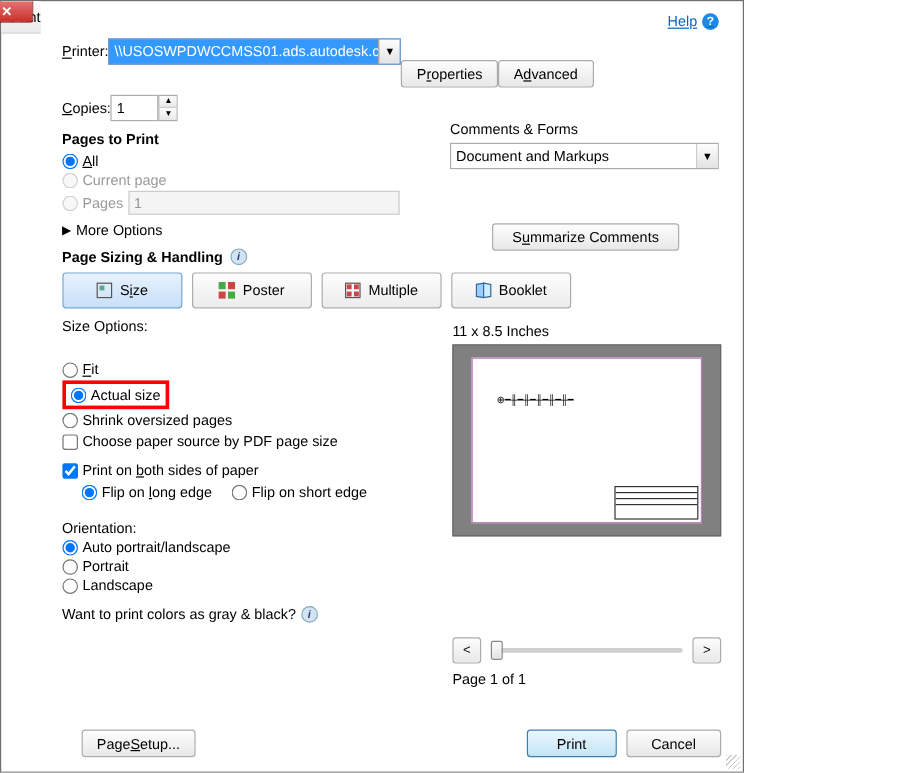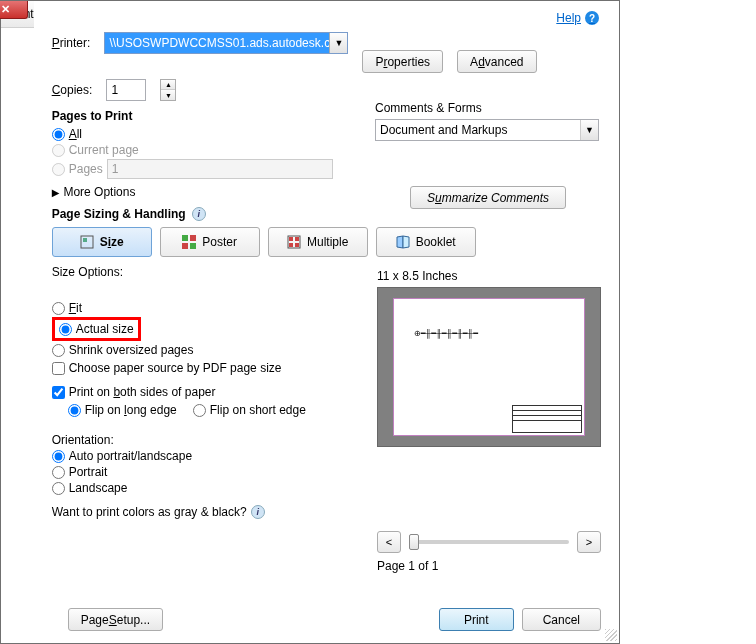--- a/index.html
+++ b/index.html
@@ -9,7 +9,7 @@
   .titlebar-text { font-size: 12px; }
   .close-btn { position: absolute; right: 6px; top: 0; width: 44px; height: 18px; background: linear-gradient(#e57373,#c9302c); border: 1px solid #8b1a1a; border-top: none; border-radius: 0 0 3px 3px; display: flex; align-items: center; justify-content: center; color: #fff; font-weight: bold; font-size: 11px; cursor: pointer; }
   .content { flex: 1; padding: 12px 18px 12px 18px; position: relative; }
-  .row { display: flex; align-items: center; gap: 14px; margin-bottom: 6px; }
+  .row { display: flex; align-items: center; gap: 0; margin-bottom: 6px; }
   .lbl { font-size: 12px; }
   .underline { text-decoration: underline; }
   .printer-select { width: 244px; height: 22px; border: 1px solid #7a9ccb; background: #3399ff; color: #fff; padding: 2px 4px; font-size: 12px; position: relative; display: flex; align-items: center; }

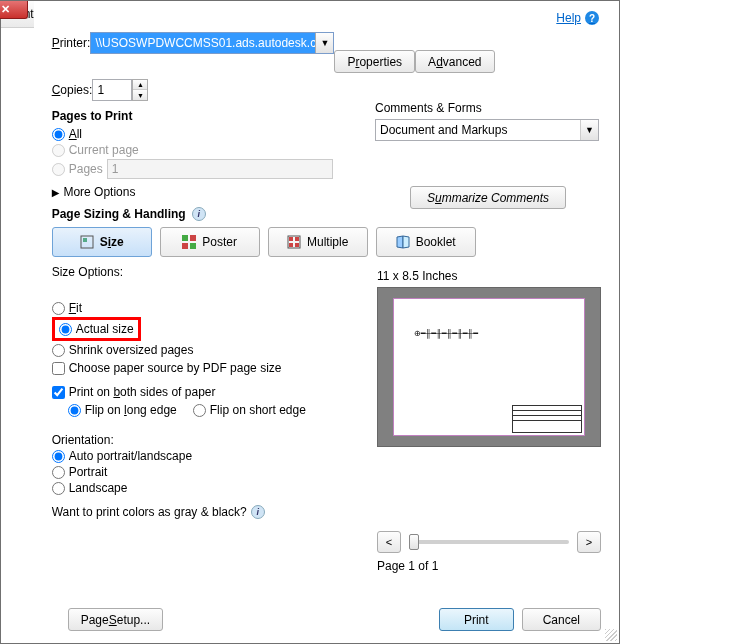--- a/index.html
+++ b/index.html
@@ -218,7 +218,7 @@
         <span class="arrow">▼</span>
       </div>
       <div style="text-align:center;margin-top:8px;">
-        <button class="btn" style="padding:4px 16px;font-style:italic;">S<span class="underline">u</span>mmarize Comments</button>
+        <button class="btn" style="padding:4px 16px;">S<span class="underline">u</span>mmarize Comments</button>
       </div>
     </div>
 

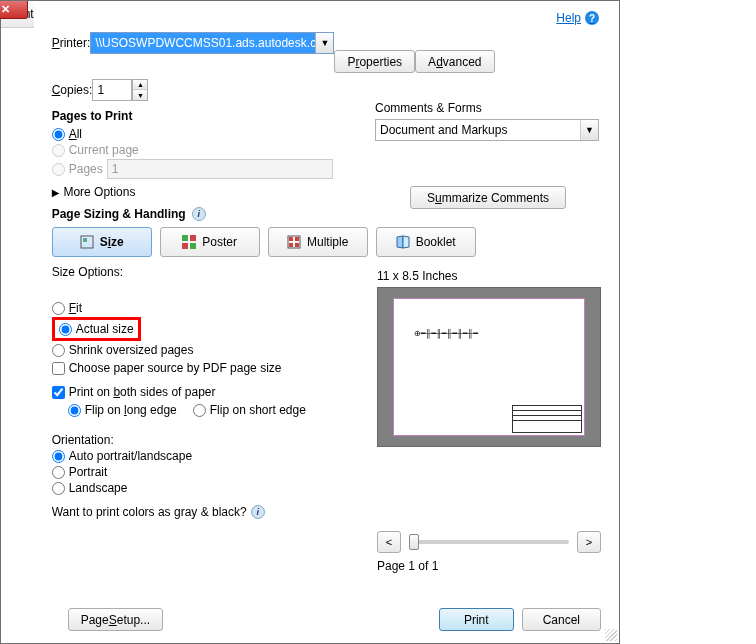--- a/index.html
+++ b/index.html
@@ -31,7 +31,7 @@
   .info-icon { width: 14px; height: 14px; border-radius: 50%; background: #d0e4f5; color: #336; border: 1px solid #8ab; display: inline-flex; align-items: center; justify-content: center; font-size: 9px; font-style: italic; font-weight: bold; }
   .tab-row { display: flex; gap: 8px; margin: 6px 0 8px 0; }
   .tab-btn { width: 100px; height: 30px; border: 1px solid #acacac; border-radius: 3px; background: linear-gradient(#fdfdfd,#ececec); display: flex; align-items: center; justify-content: center; gap: 6px; font-size: 12px; cursor: pointer; }
-  .tab-btn.active { background: linear-gradient(#e8f2fc,#c7e0f9); border-color: #6ea3d8; font-weight: bold; }
+  .tab-btn.active { background: linear-gradient(#e8f2fc,#c7e0f9); border-color: #6ea3d8; }
   .tab-icon { width: 14px; height: 14px; display: inline-block; }
   .highlight-box { border: 3px solid #ff0000; padding: 2px 4px; display: inline-flex; align-items: center; gap: 4px; }
   .right-col { position: absolute; right: 18px; top: 100px; width: 226px; }

